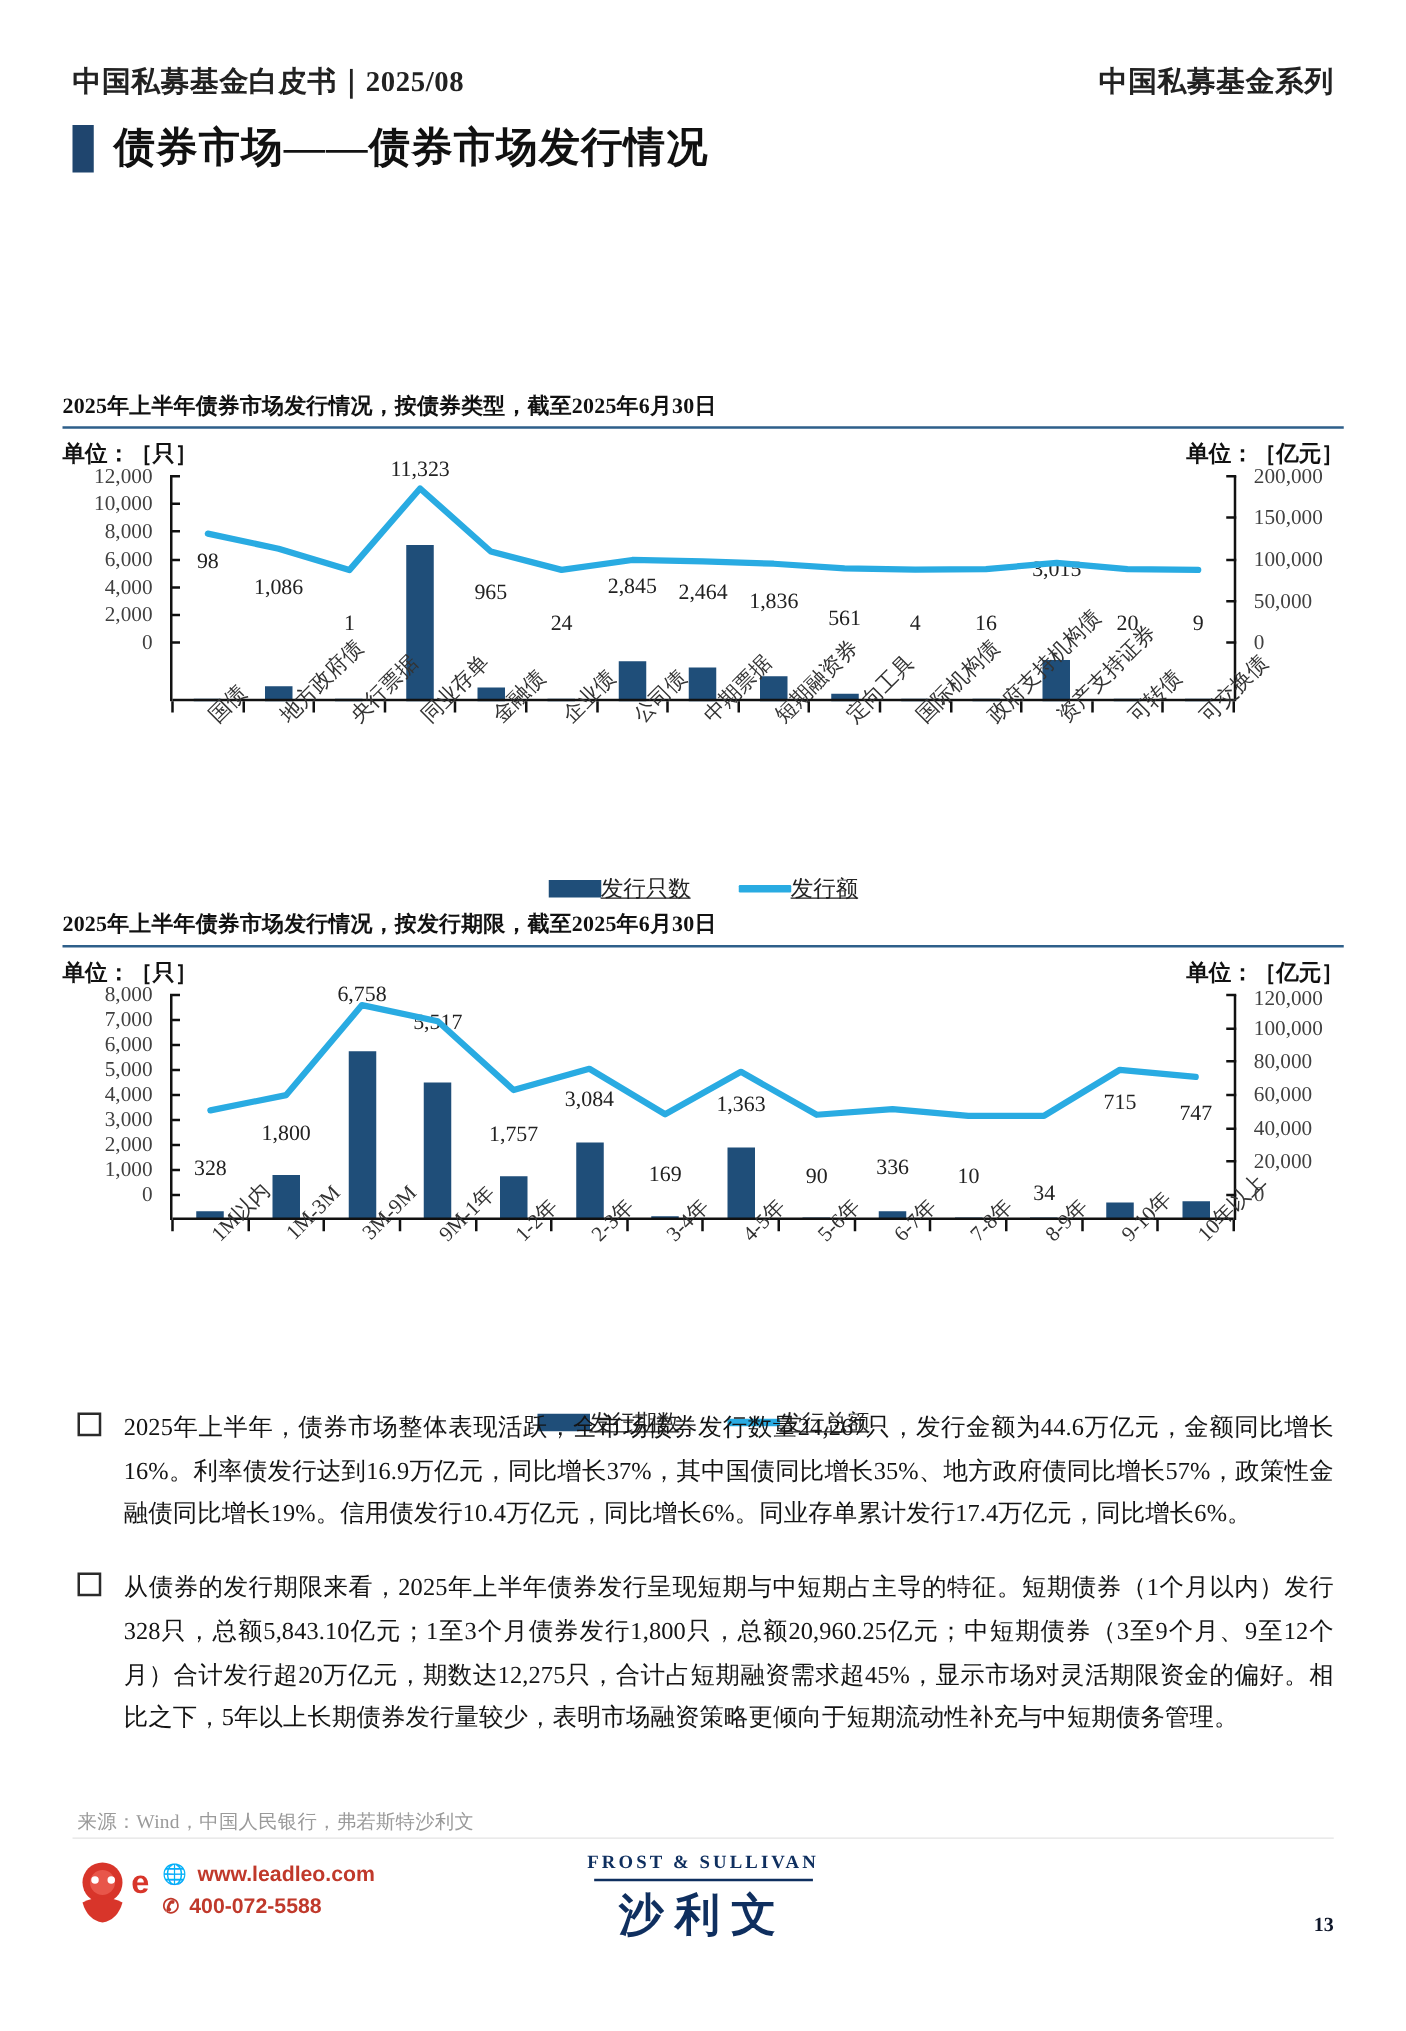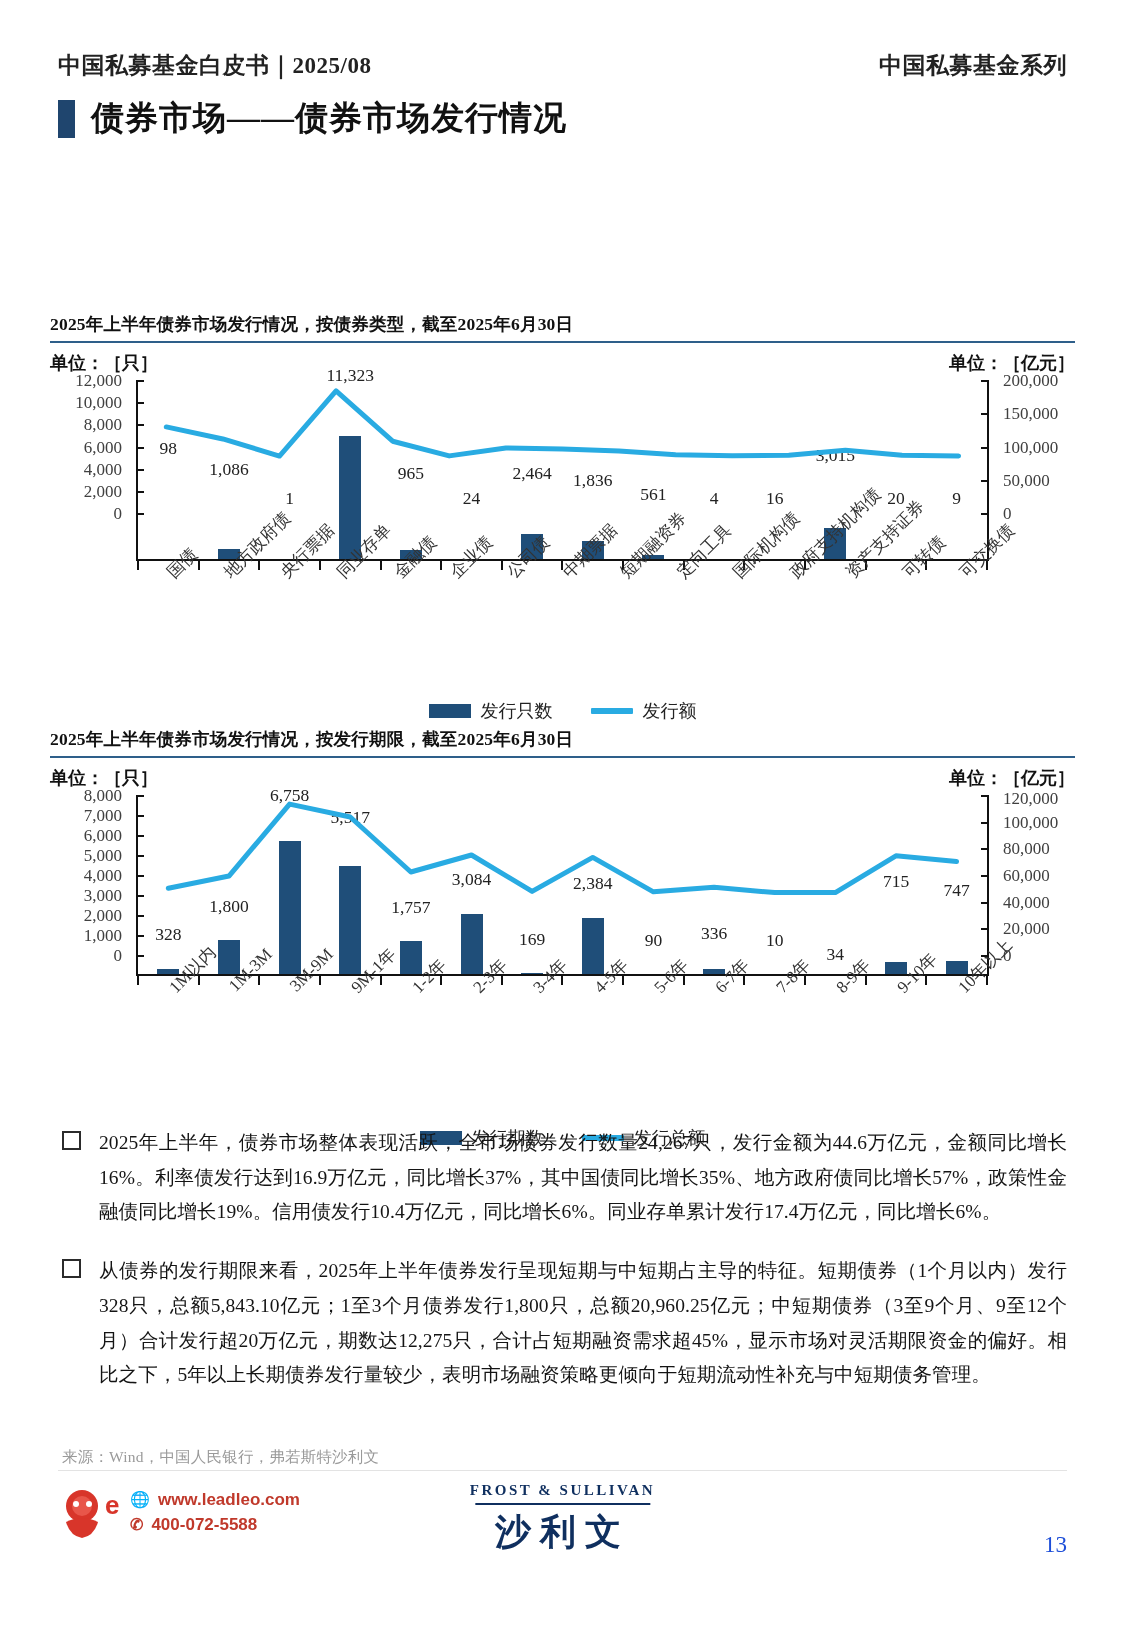--- a/index.html
+++ b/index.html
@@ -178,6 +178,11 @@
             <div class="barcell">
               <div class="bar" style="height: 2px; background: rgb(31, 78, 121);"></div>
               <div class="dlabel" style="top: 107px;">24</div>
+              <div class="xtickmark" style="left: 0px;"></div>
+            </div>
+            <div class="barcell">
+              <div class="bar" style="height: 31.5321px; background: rgb(31, 78, 121);"></div>
+              <div class="dlabel" style="top: 77.4679px;">2,845</div>
               <div class="xtickmark" style="left: 0px;"></div>
             </div>
             <div class="barcell">

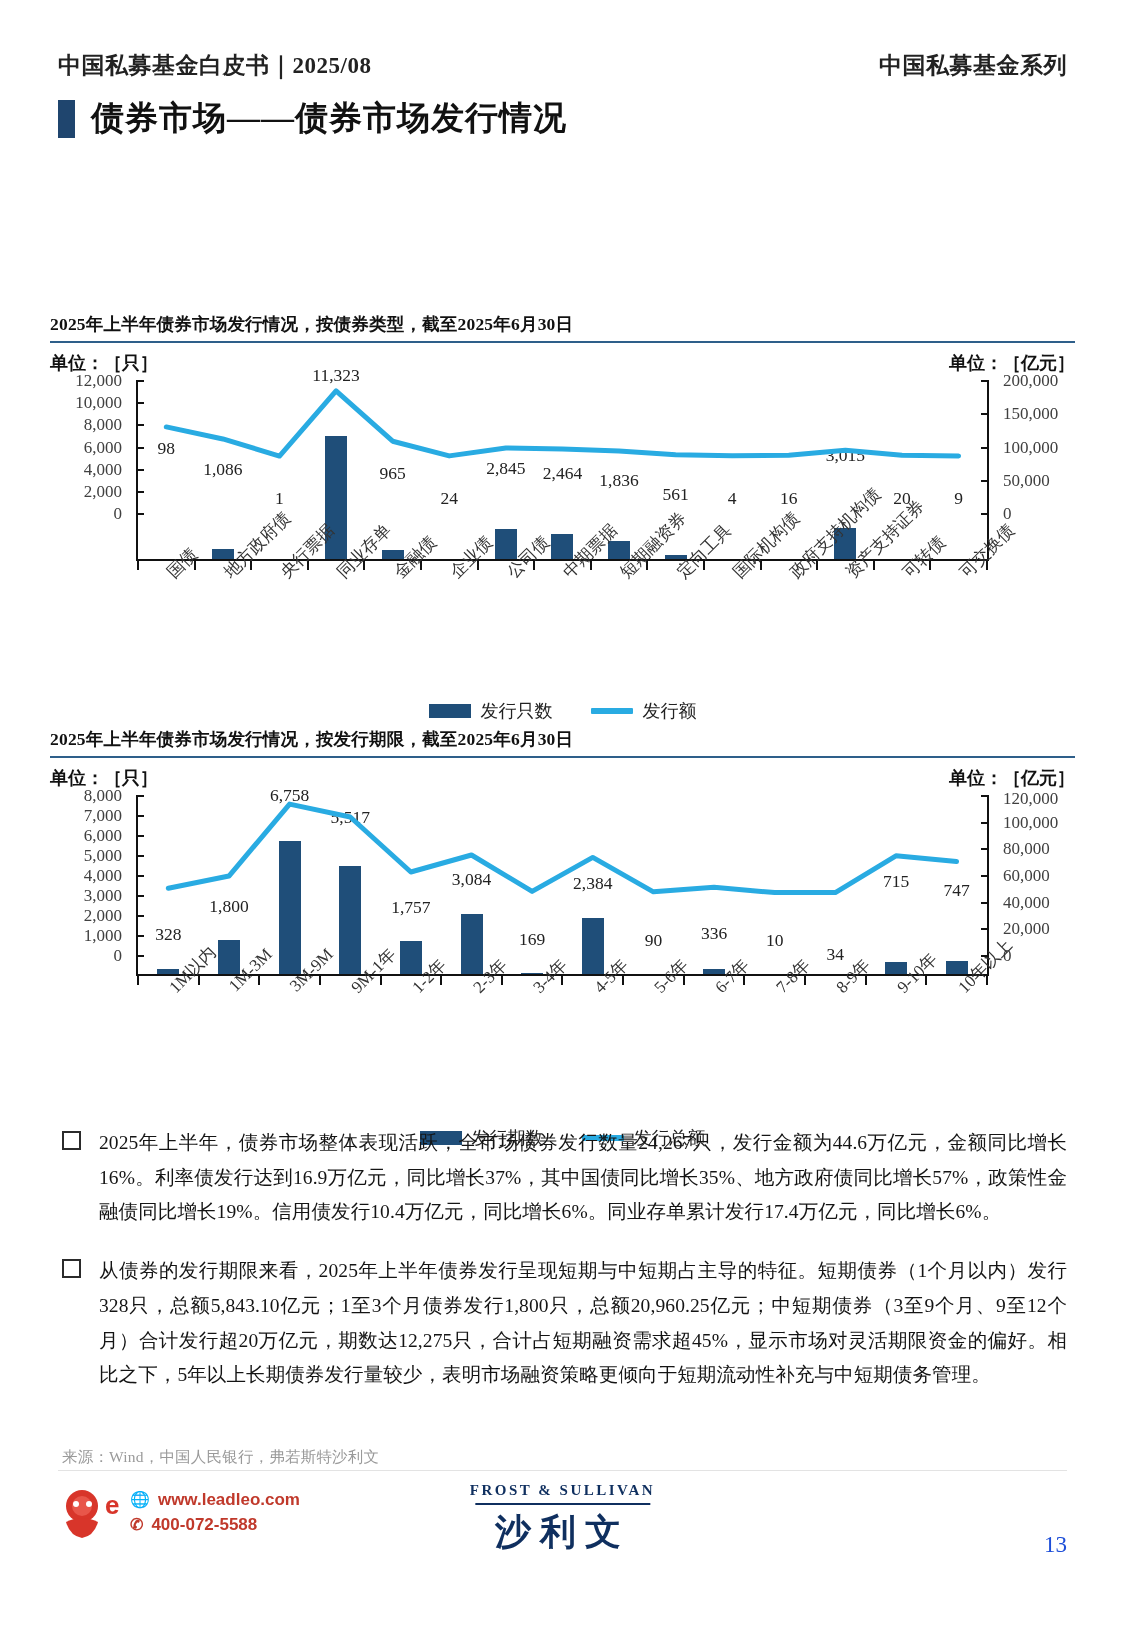--- a/index.html
+++ b/index.html
@@ -72,7 +72,7 @@
   
   .legend{display:flex;justify-content:center;align-items:center;gap:38px;margin-top:138px;}
   .legend.l2{margin-top:150px;}
-  .lg{display:flex;align-items:center;gap:10px;font-size:18px;color:#222;}
+  .lg{display:flex;align-items:center;font-size:18px;color:#222;text-decoration:underline;}
   .sw-bar{width:42px;height:14px;background:#1f4e79;display:inline-block;}
   .sw-line{width:42px;height:6px;background:#29ABE2;display:inline-block;border-radius:1px;}
 

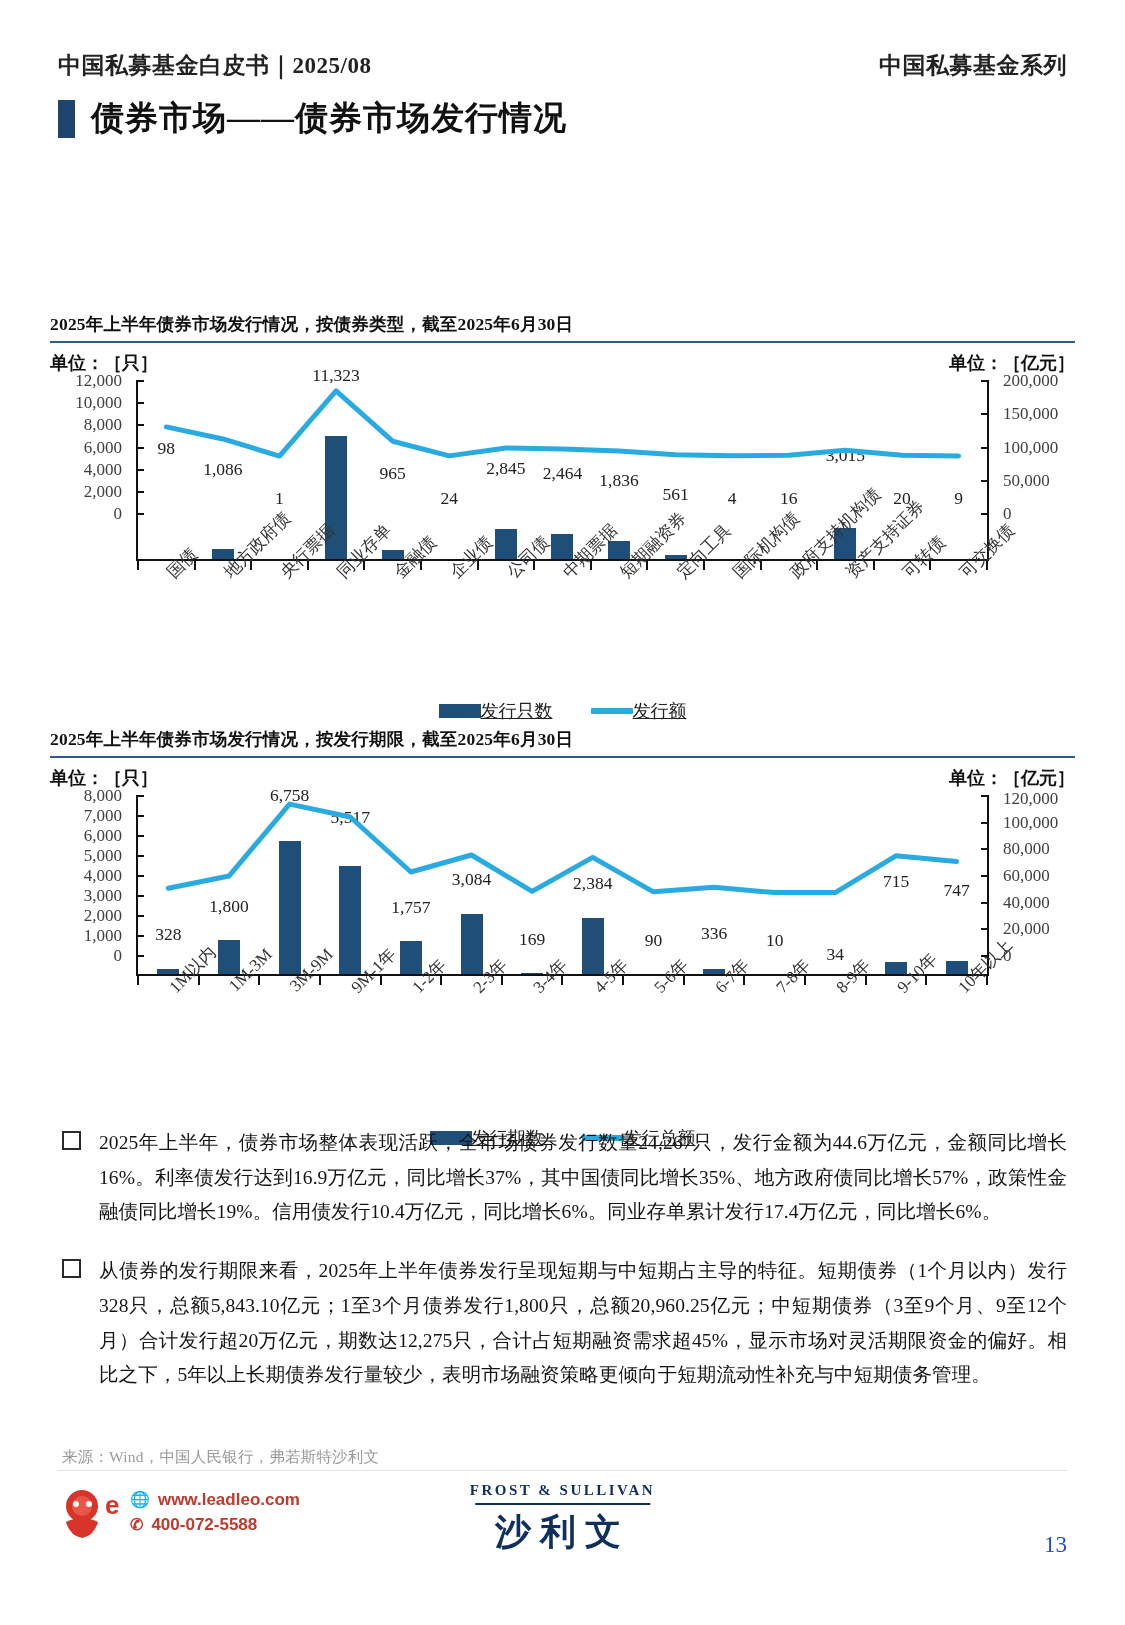--- a/index.html
+++ b/index.html
@@ -375,7 +375,7 @@
             </div>
             <div class="barcell">
               <div class="bar" style="height: 58.44px; background: rgb(31, 78, 121);"></div>
-              <div class="dlabel" style="top: 77.3333px;">2,384</div>
+              <div class="dlabel" style="top: 77.3333px;">1,363</div>
               <div class="xtickmark" style="left: 0px;"></div>
             </div>
             <div class="barcell">

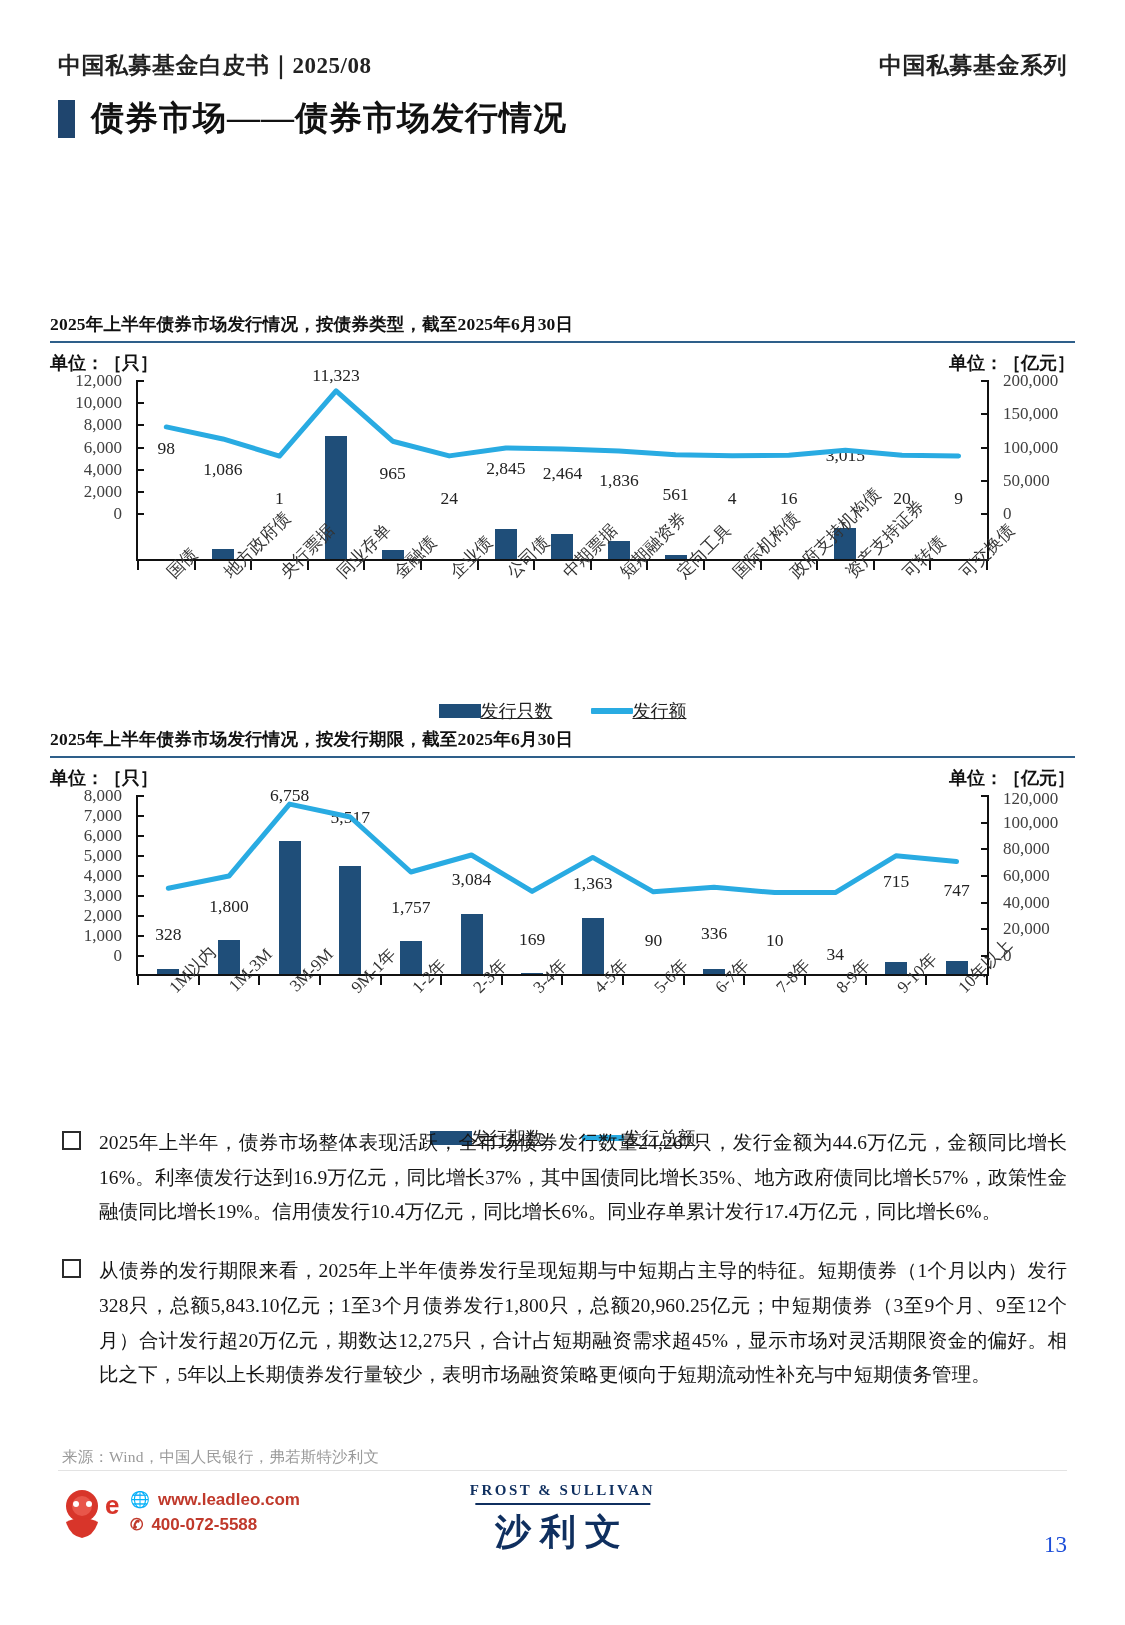--- a/index.html
+++ b/index.html
@@ -103,7 +103,7 @@
   .fs-rule{height:1.5px;background:#0f2f5f;margin:4px auto 3px auto;width:175px;}
   .fs-cn{font-size:36px;font-weight:bold;color:#0f2f5f;letter-spacing:9px;}
 
-  .pagenum{position:absolute;right:0;top:50px;font-size:23px;color:#1d4ed8;}
+  .pagenum{position:absolute;right:0;top:50px;font-size:16px;color:#0f172a;font-weight:bold;}
 </style>
 </head>
 <body>

